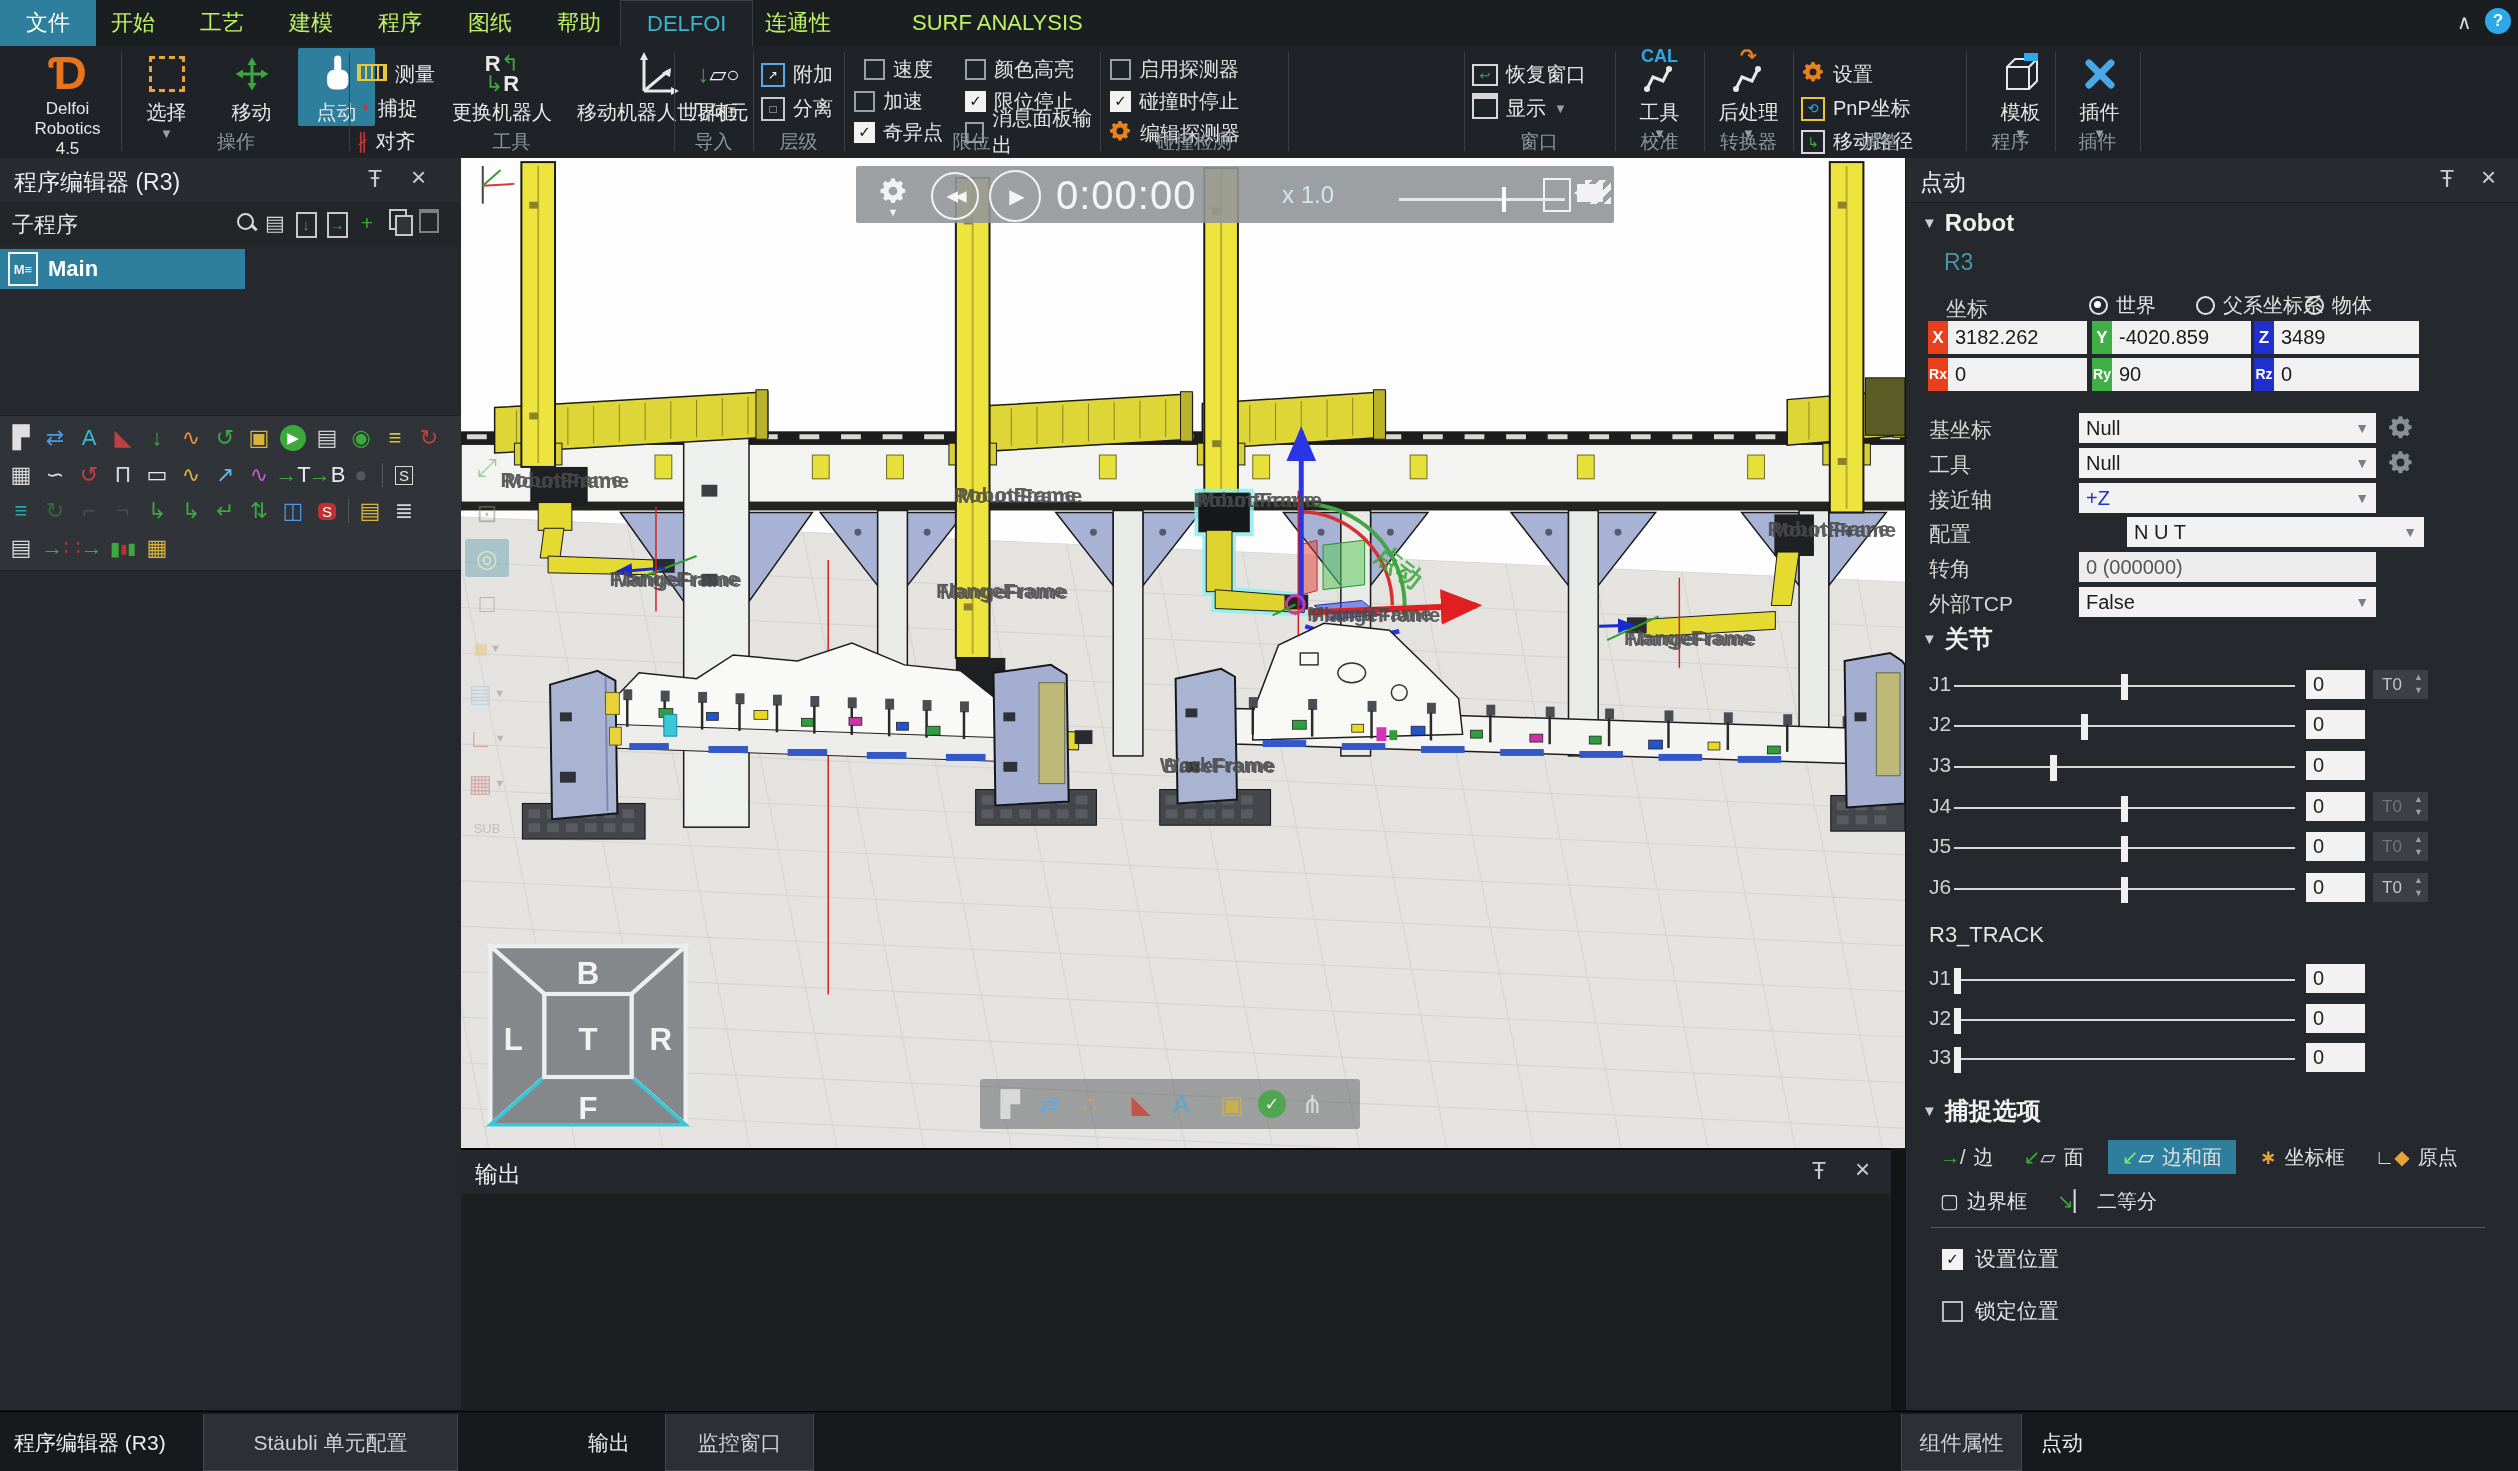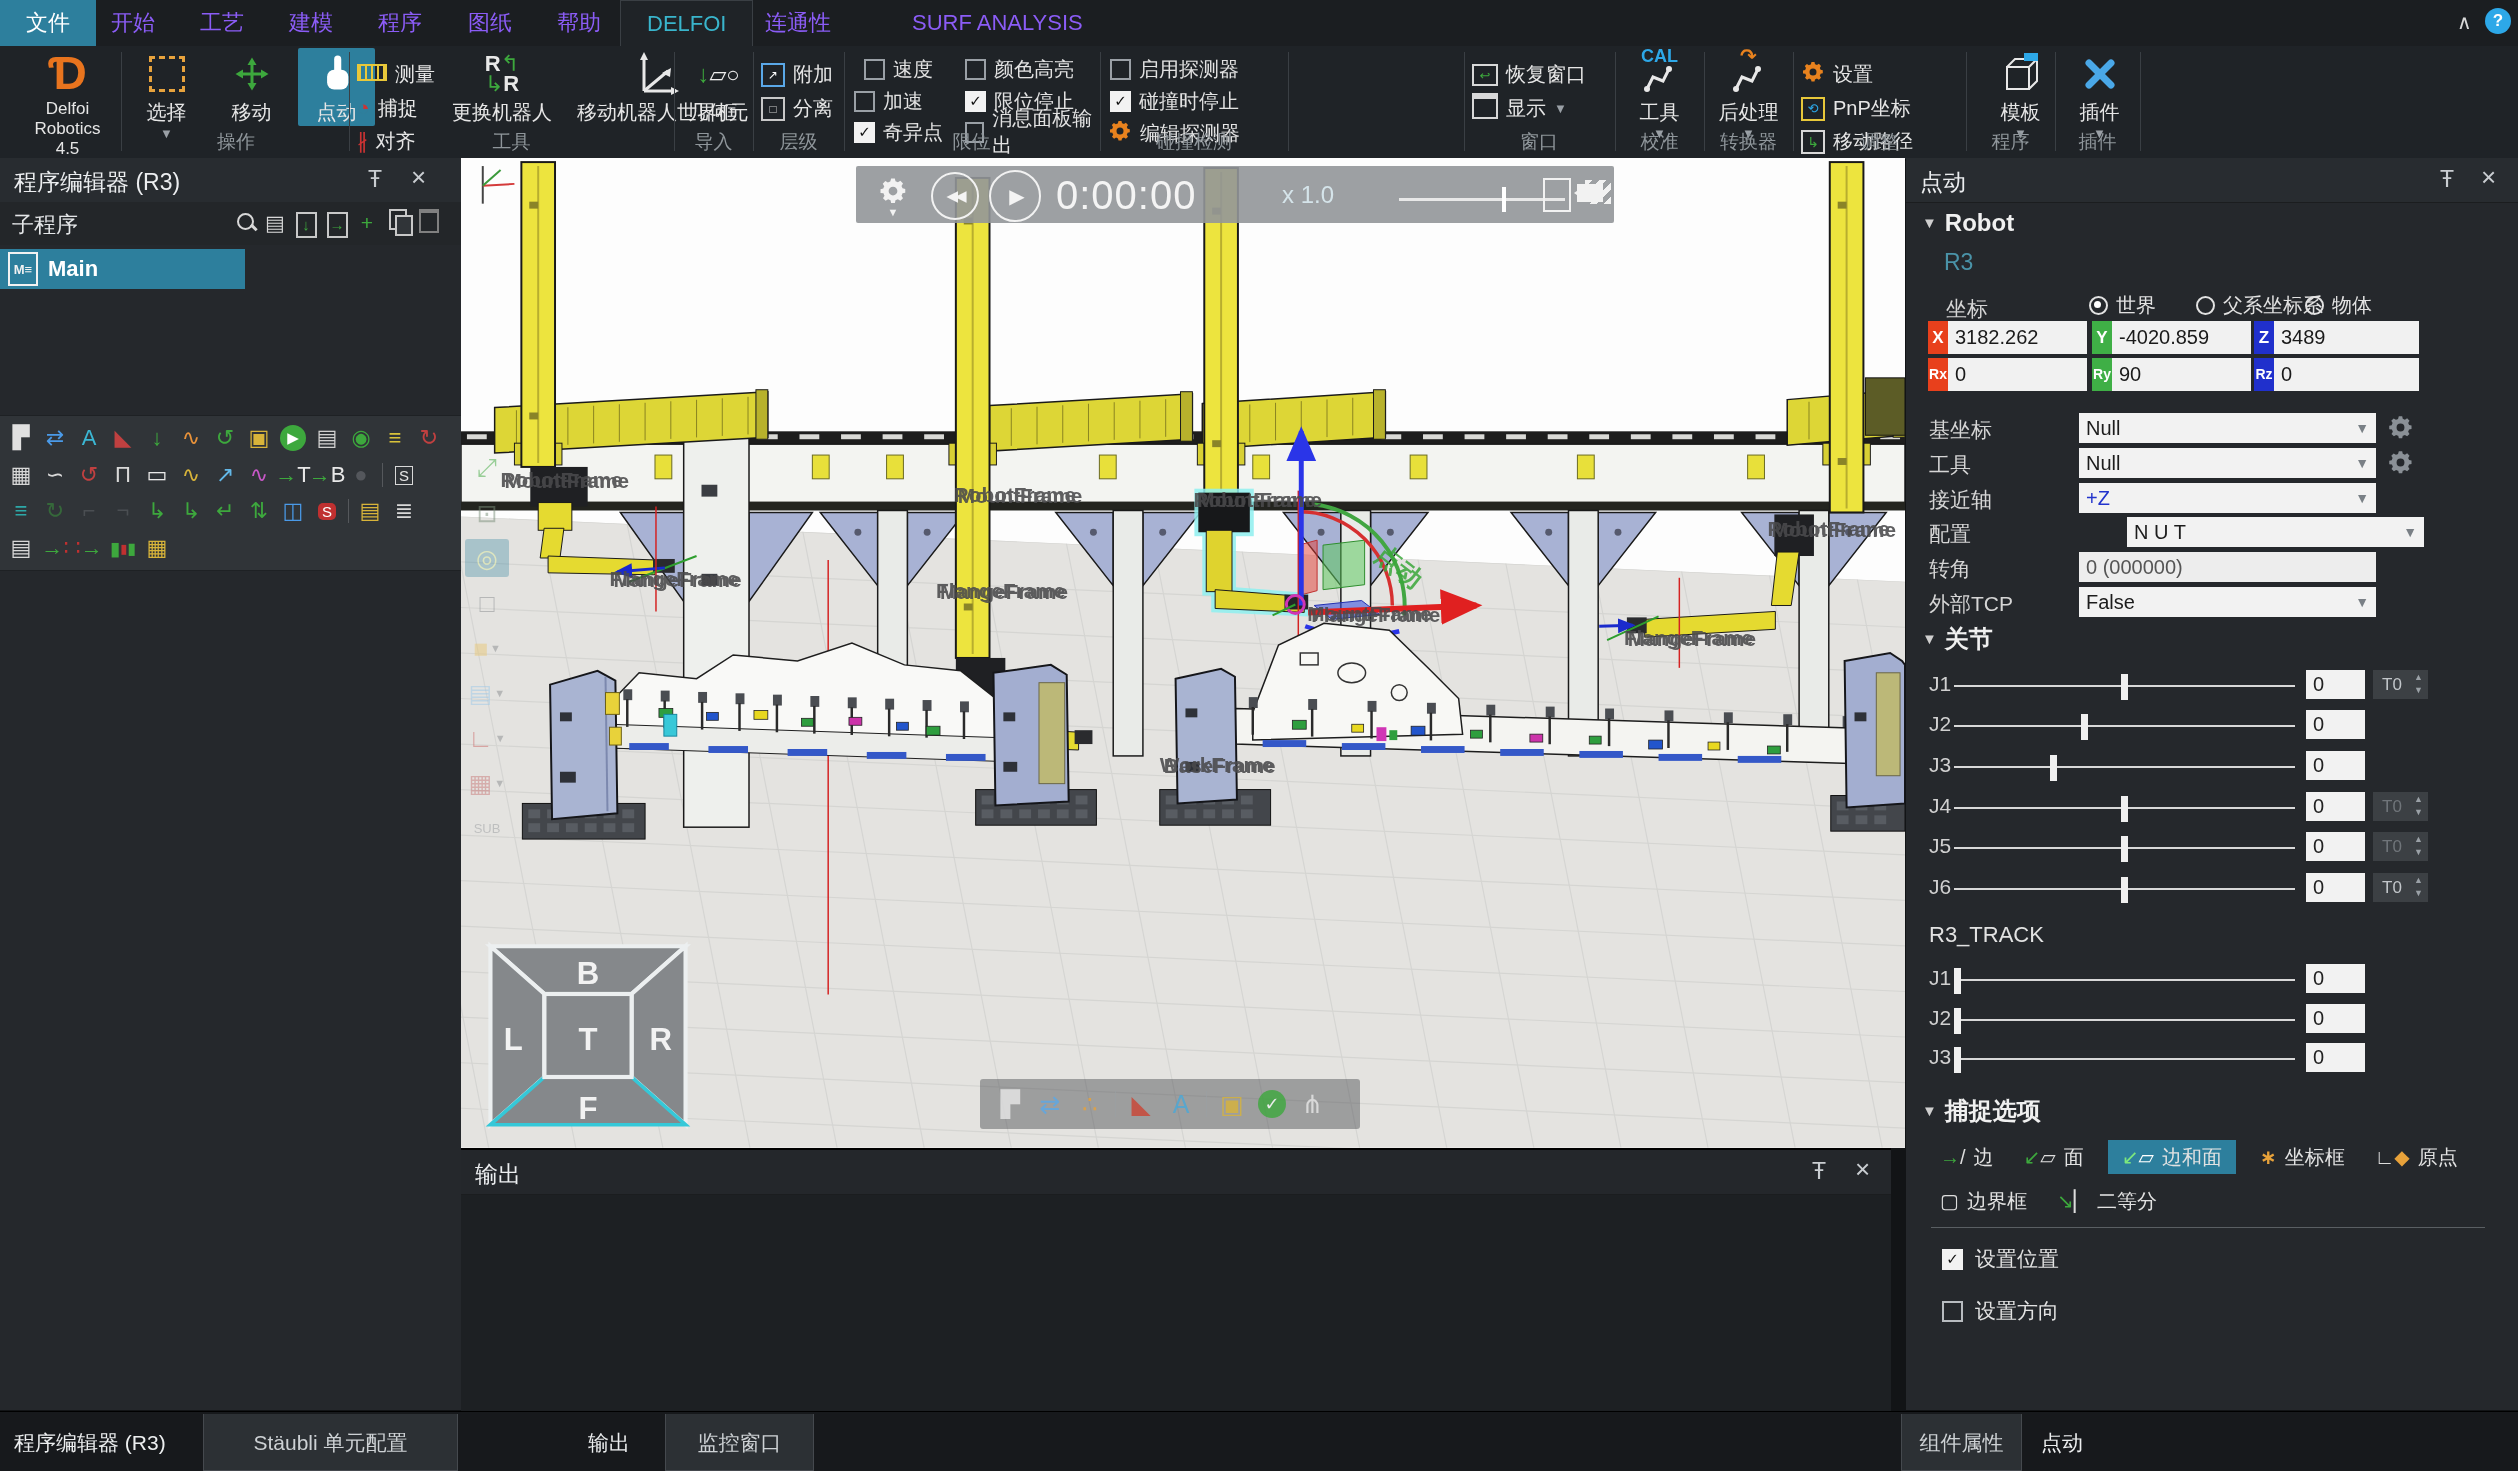--- a/index.html
+++ b/index.html
@@ -9,7 +9,7 @@
   .abs{position:absolute;}
   
   #menubar{left:0;top:0;width:2519px;height:46px;background:#1b1e21;border-bottom:6px solid #14532d;}
-  .menu-item{position:absolute;top:0;height:46px;line-height:46px;padding:0 26px;font-size:22px;color:#8b5cf6;cursor:default;}
+  .menu-item{position:absolute;top:0;height:46px;line-height:46px;padding:0 26px;font-size:22px;color:#bef264;cursor:default;}
   .menu-item.file{background:#2d7f9d;color:#fff;}
   .menu-item.delfoi{color:#39b5cc;background:#1f2327;border:1px solid #3a3f44;border-bottom:none;}
   

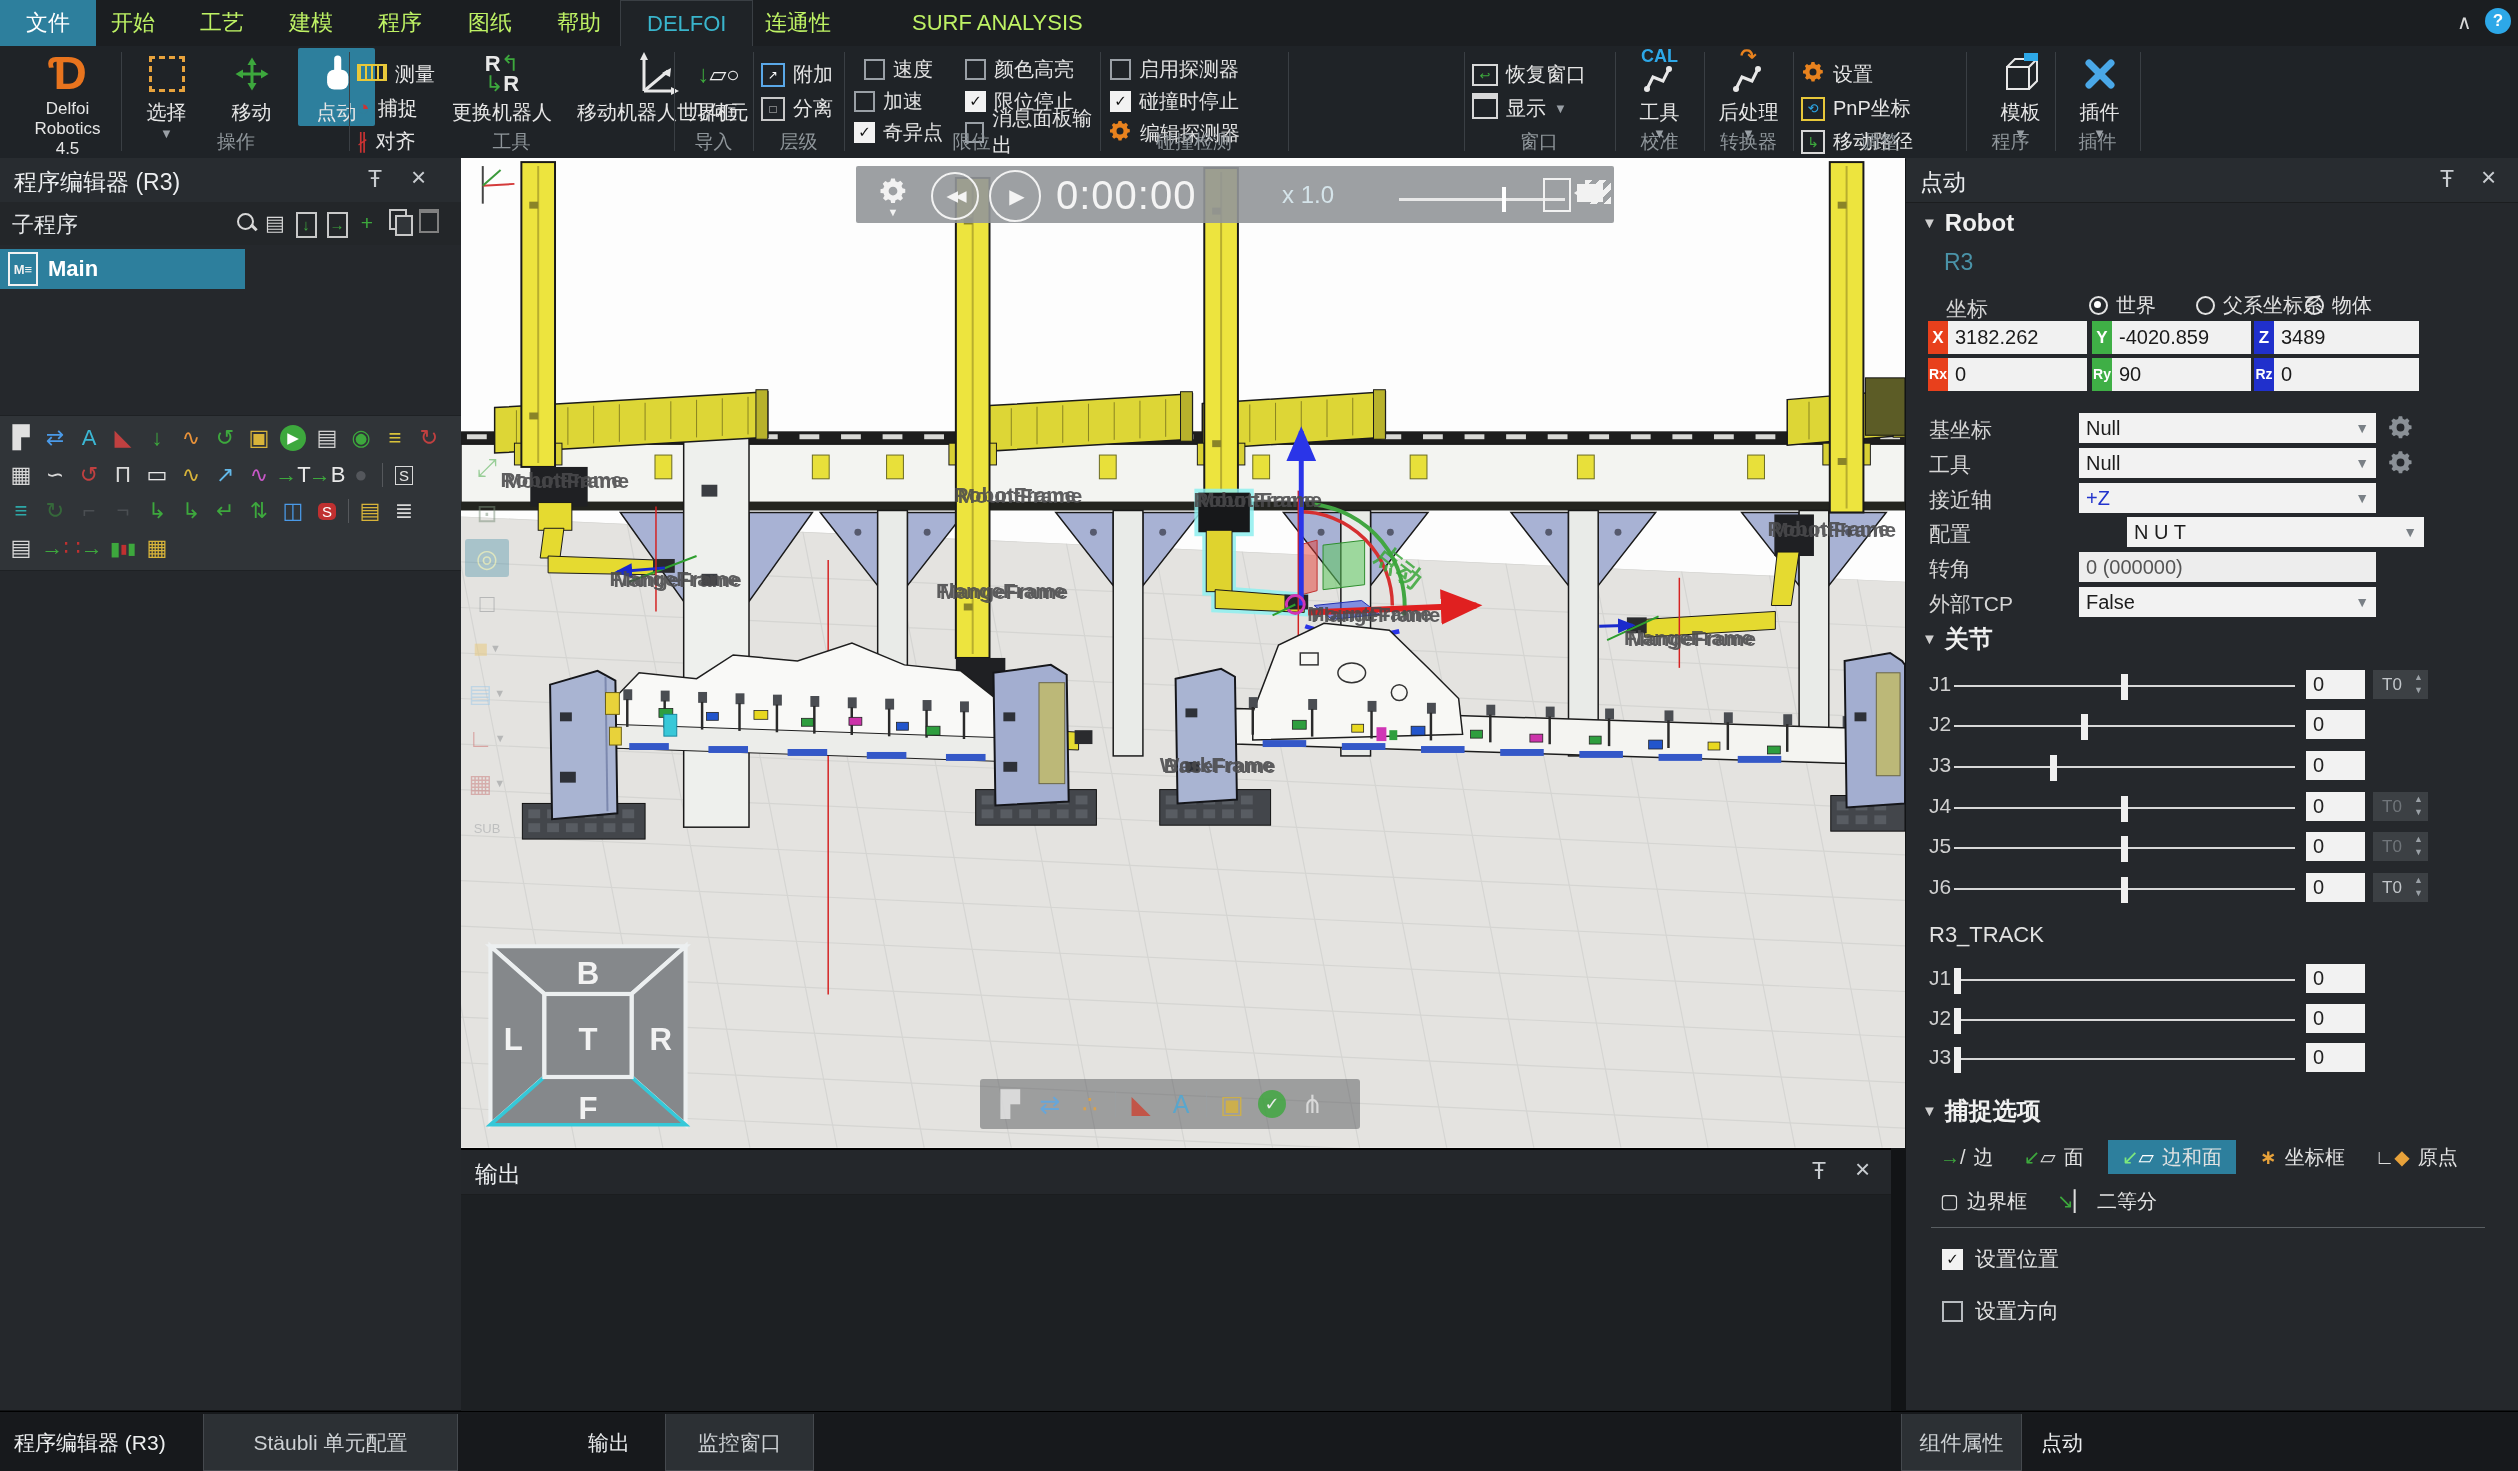--- a/index.html
+++ b/index.html
@@ -1259,7 +1259,7 @@
       </div>
       <div class="cbrow" style="top:1139px">
         <span class="cbx"></span>
-        <span>设置方向</span>
+        <span>锁定位置</span>
       </div>
     </div>
 </div>

